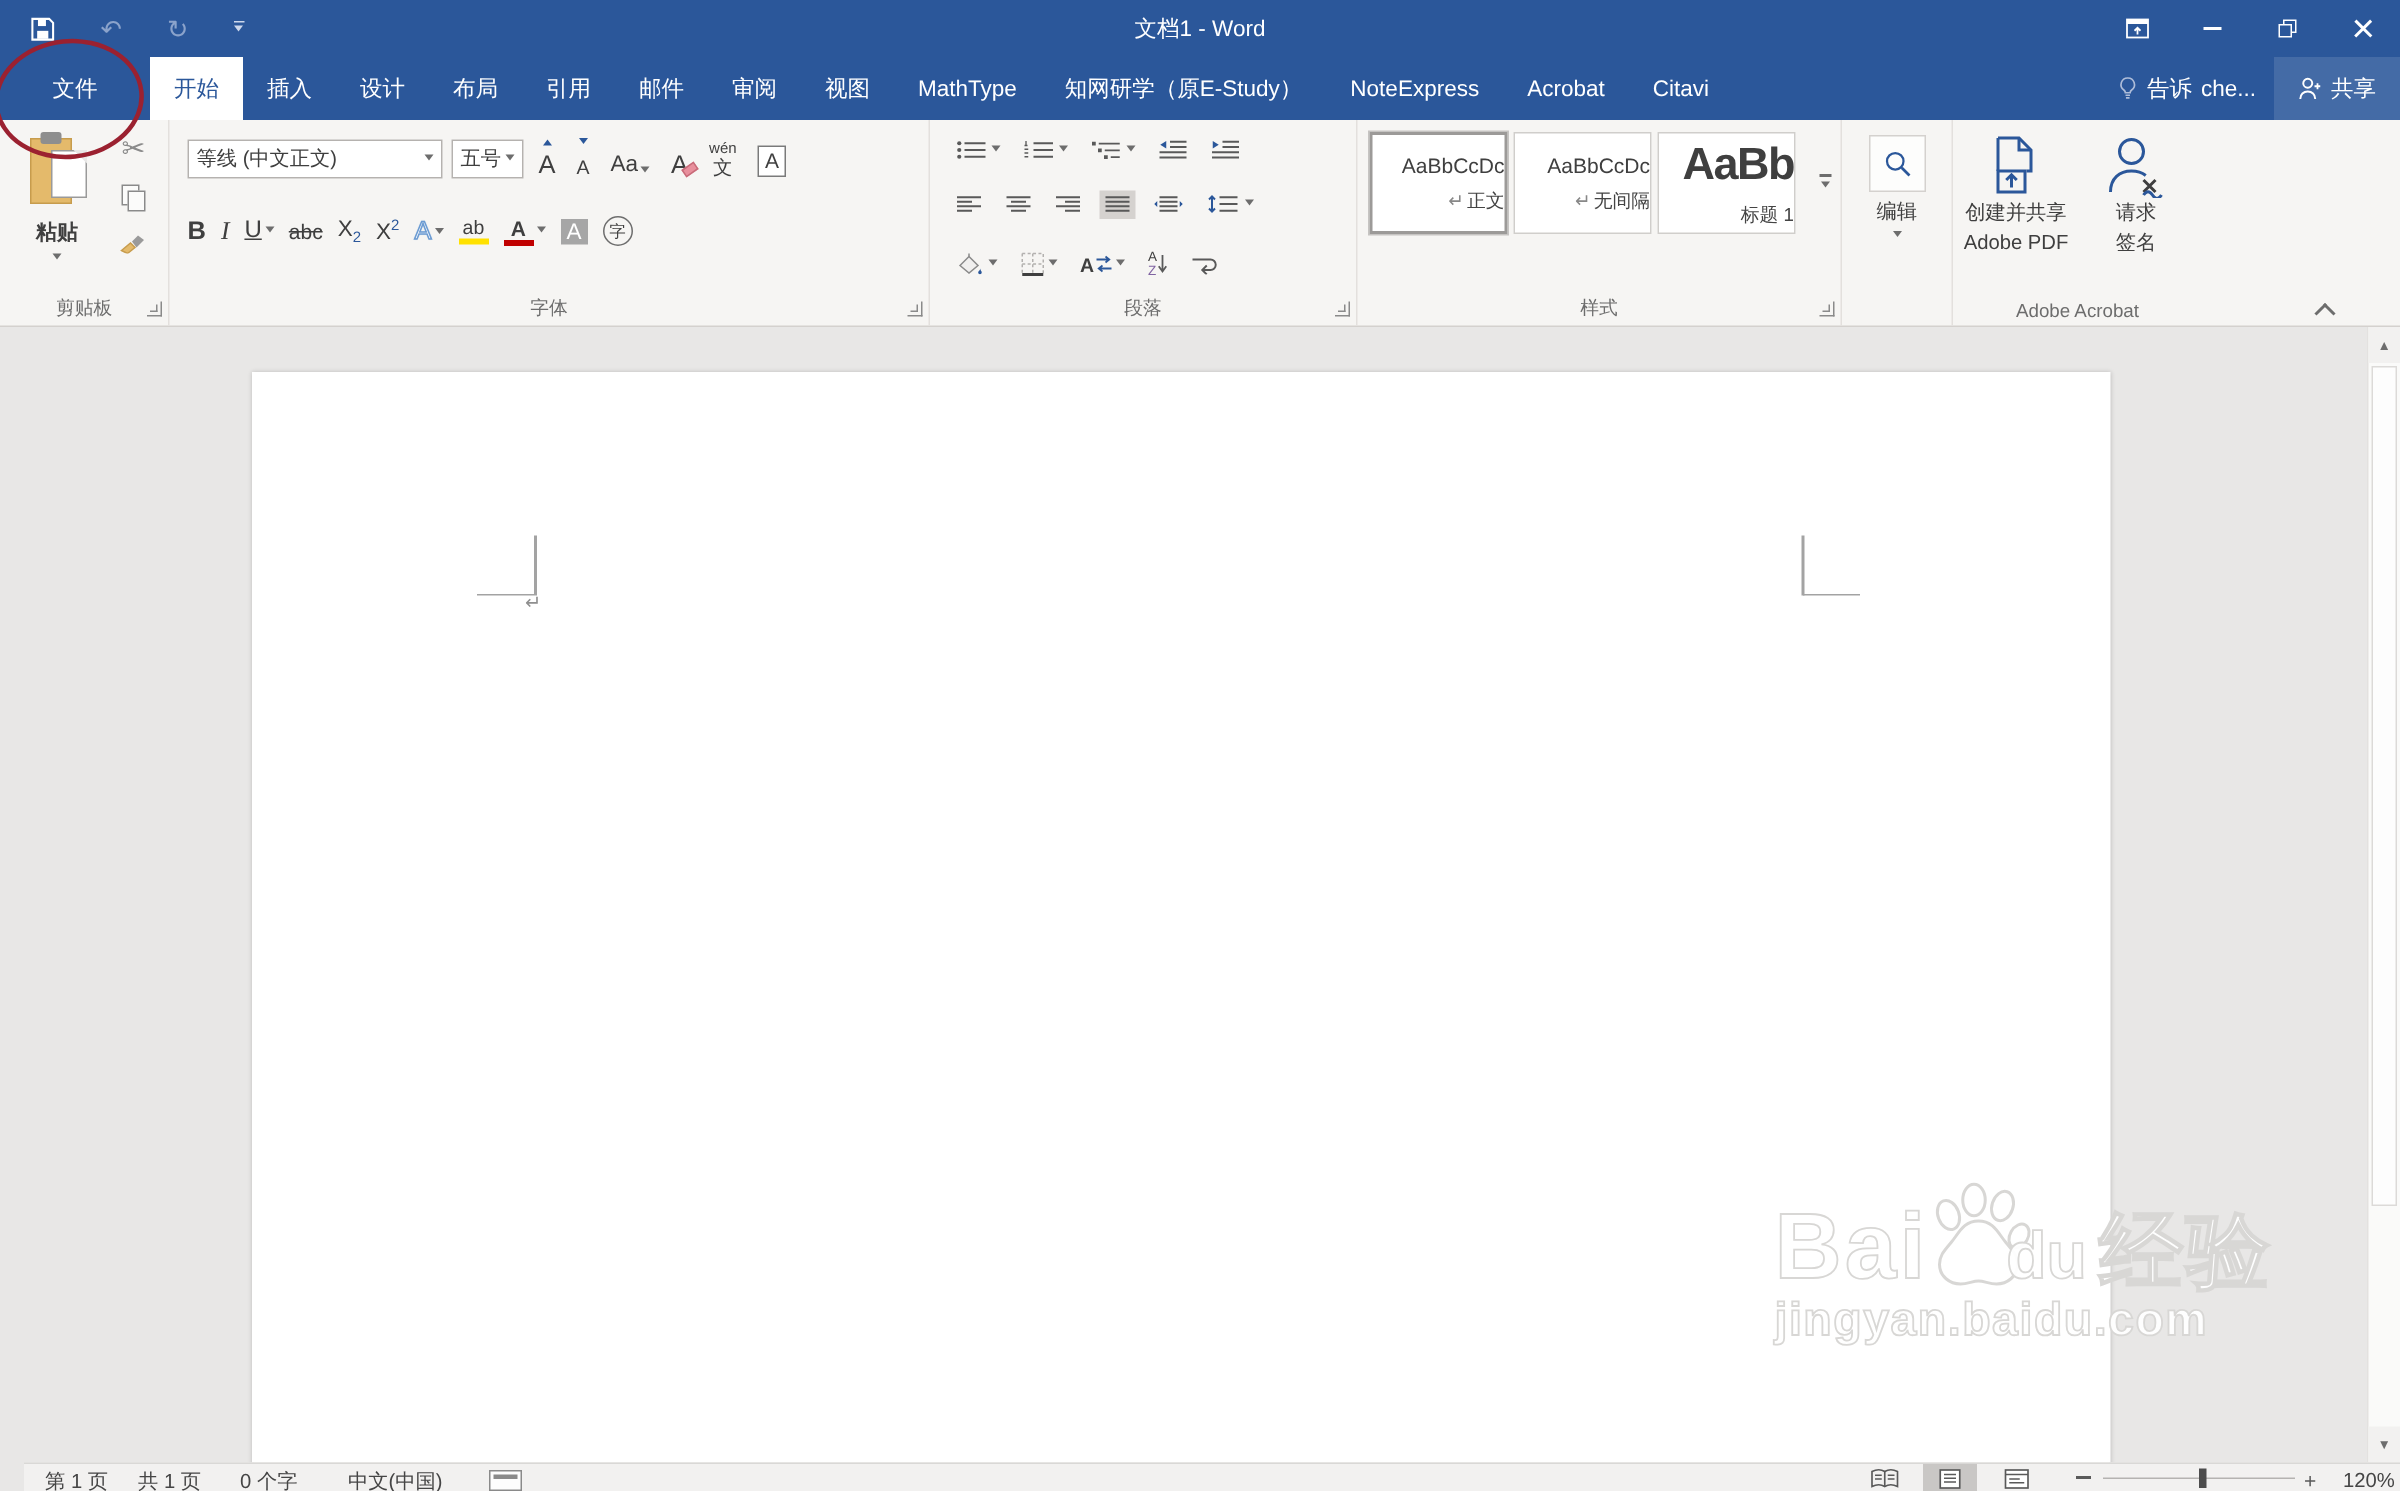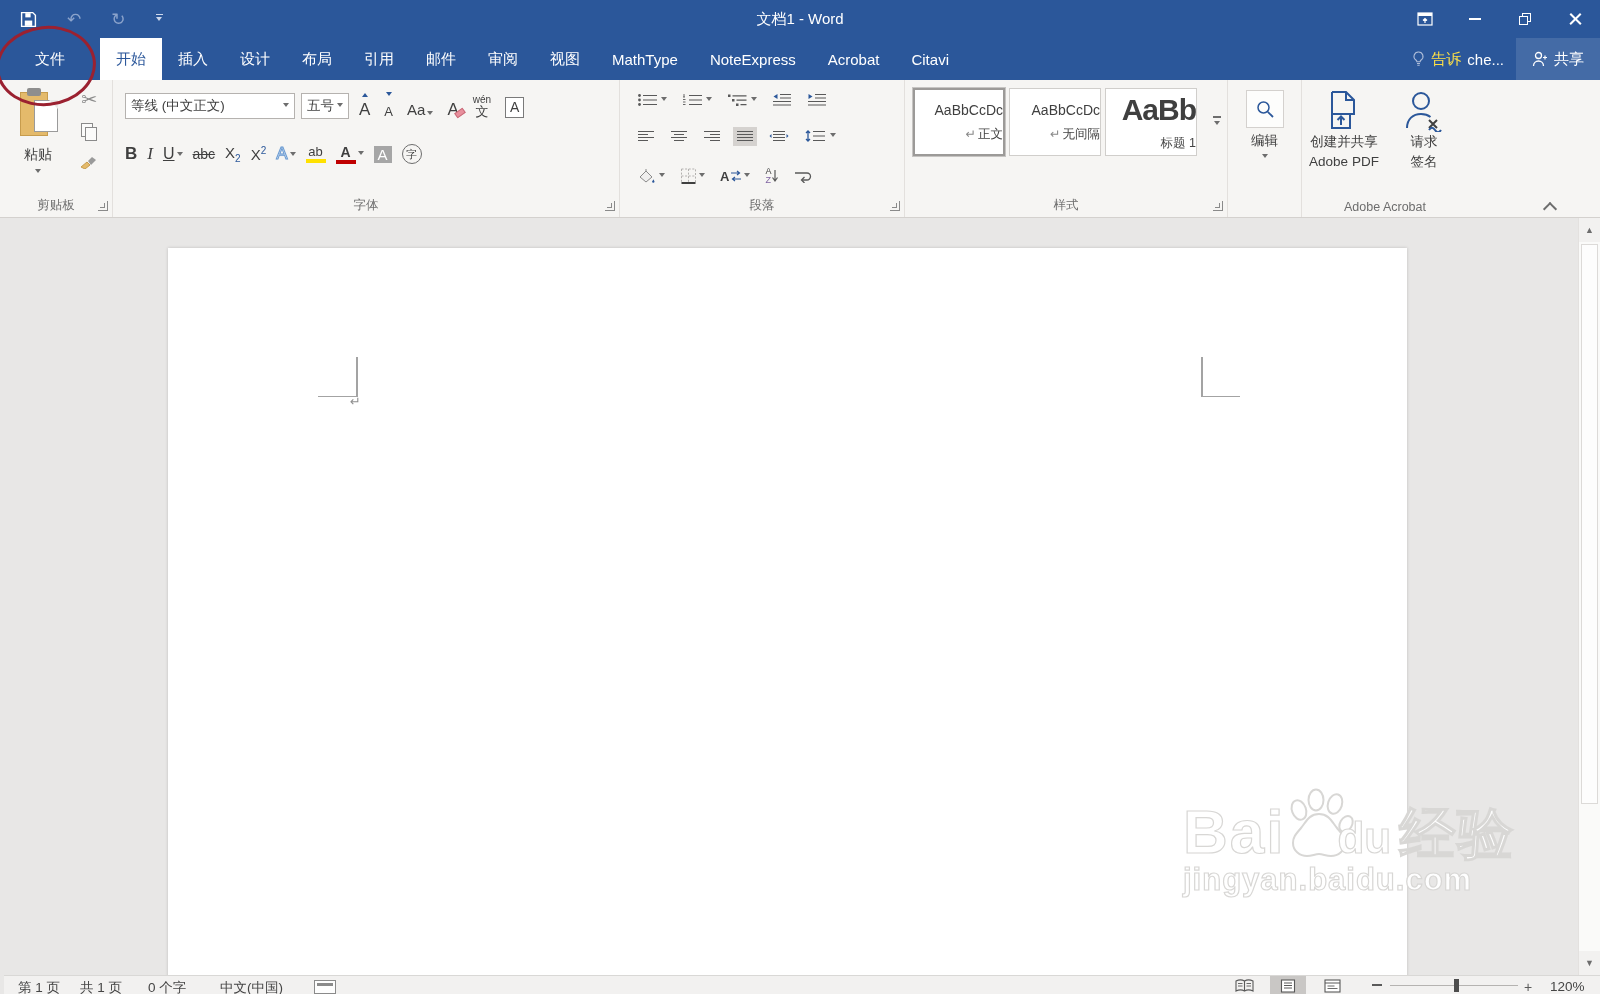--- a/index.html
+++ b/index.html
@@ -220,6 +220,7 @@
     <div class="tab">审阅</div>
     <div class="tab">视图</div>
     <div class="tab">MathType</div>
+    <div class="tab">知网研学（原E-Study）</div>
     <div class="tab">NoteExpress</div>
     <div class="tab">Acrobat</div>
     <div class="tab">Citavi</div>

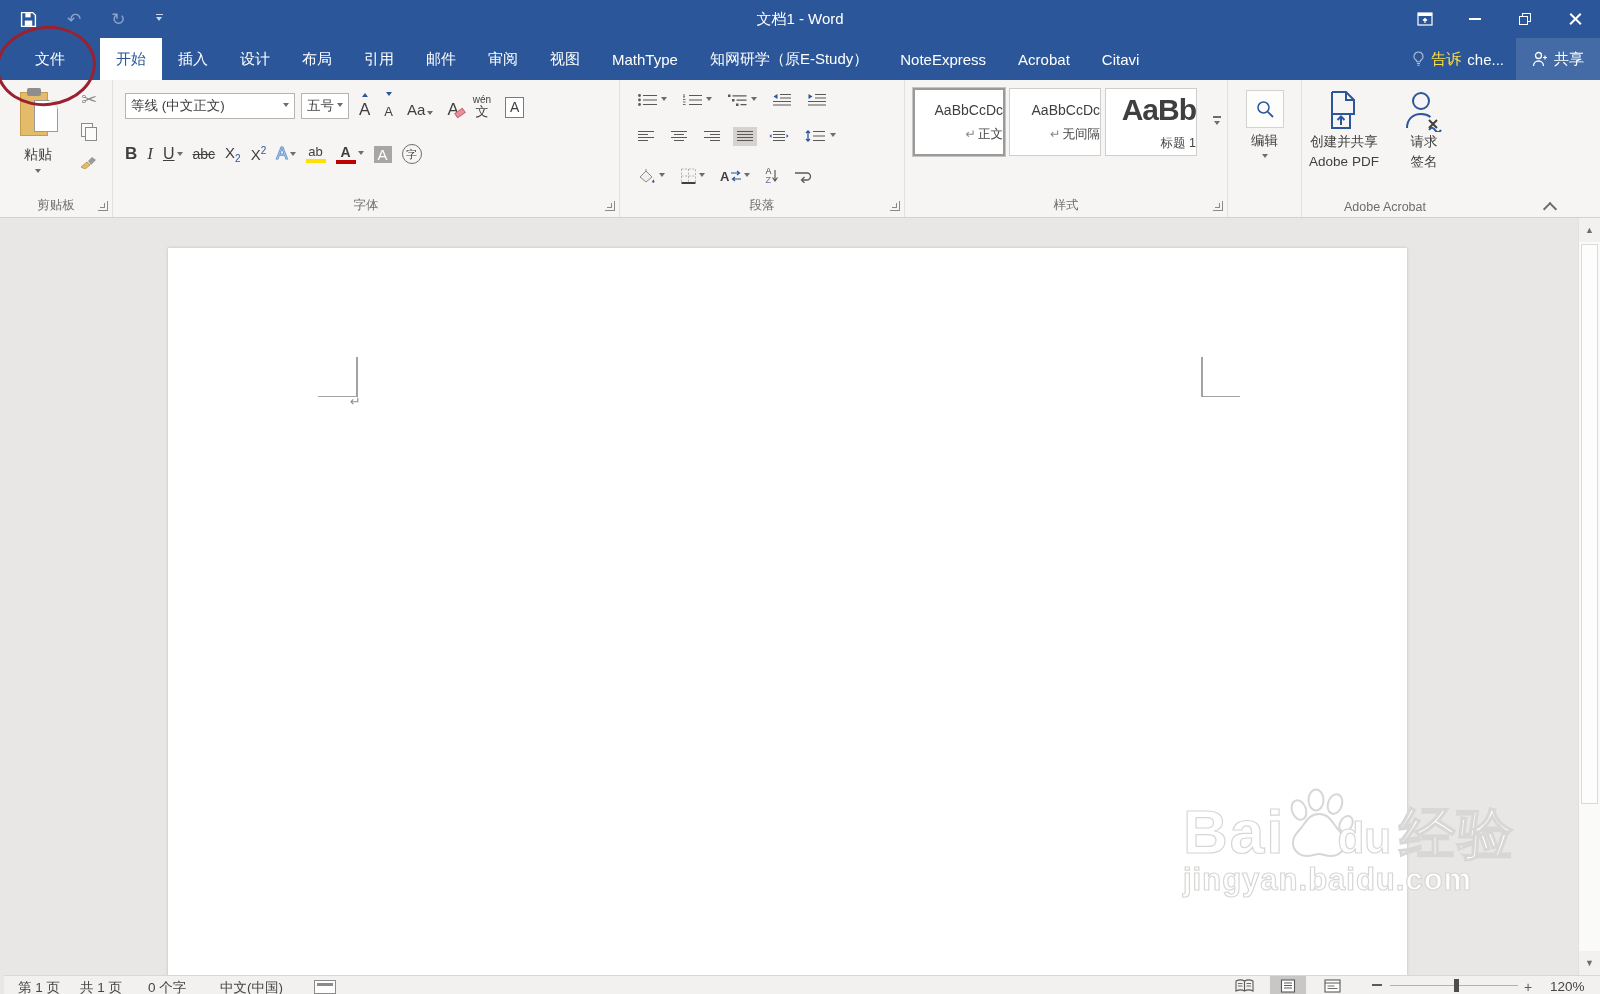--- a/index.html
+++ b/index.html
@@ -33,7 +33,7 @@
   .tab.active { background:#fff; color:#2b579a; }
   .tab-spacer { flex:1; }
   .tellme { display:flex; align-items:center; gap:6px; padding:0 12px; white-space:nowrap; }
-  .tellme .hint { color:#fde047; }
+  .tellme .hint { color:#ffffff; }
   .share-btn { display:flex; align-items:center; gap:7px; padding:0 16px; background:rgba(255,255,255,0.12); white-space:nowrap; }
 
   

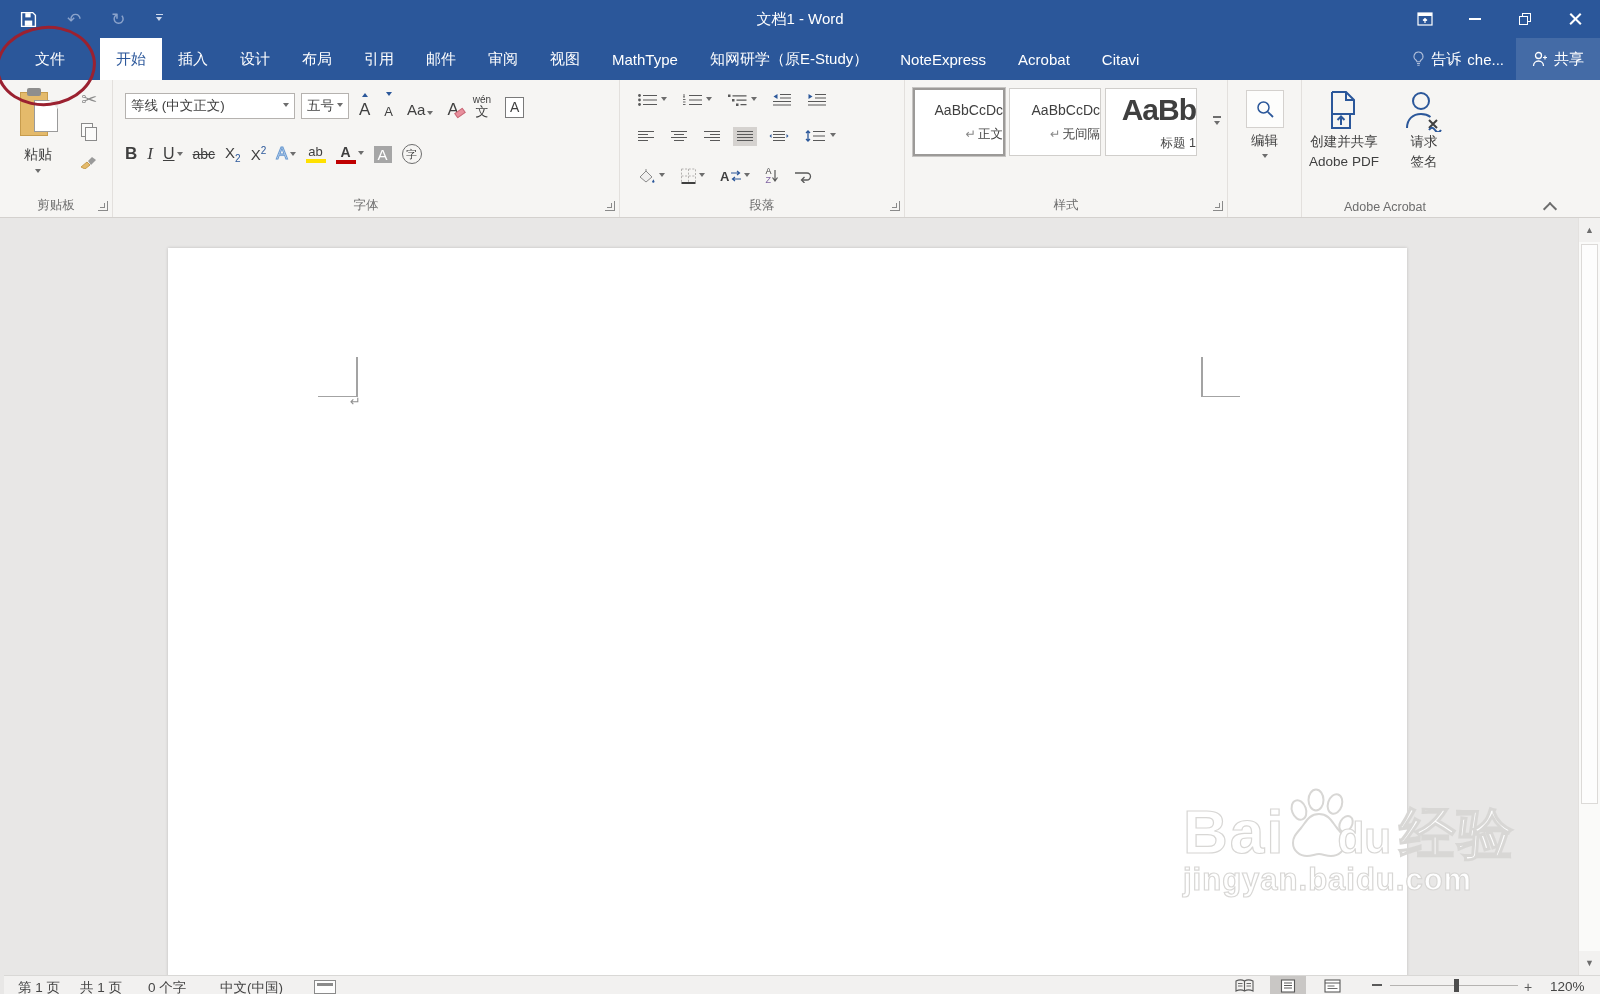--- a/index.html
+++ b/index.html
@@ -52,7 +52,7 @@
   .clipboard-art .clipp { position:absolute; left:9px; top:0; width:14px; height:8px; background:#8e8e8e; border-radius:2px; }
   .clipboard-art .sheet { position:absolute; right:0; top:12px; width:24px; height:32px; background:#fff; border:1px solid #9a9a9a; }
   .clipboard-art .sheet::after { content:""; position:absolute; right:-1px; top:-1px; border-style:solid; border-width:0 9px 9px 0; border-color:transparent #e8e7e6 transparent transparent; }
-  .paste-big .lbl { margin-top:6px; font-size:14px; }
+  .paste-big .lbl { margin-top:6px; font-size:14px;font-weight:bold; }
   .minicol { position:absolute; left:72px; top:8px; width:34px; display:flex; flex-direction:column; align-items:center; gap:12px; }
   .scissors { font-size:19px; color:#8a8a8a; transform:rotate(0deg); }
   .copy-art { position:relative; width:16px; height:18px; }

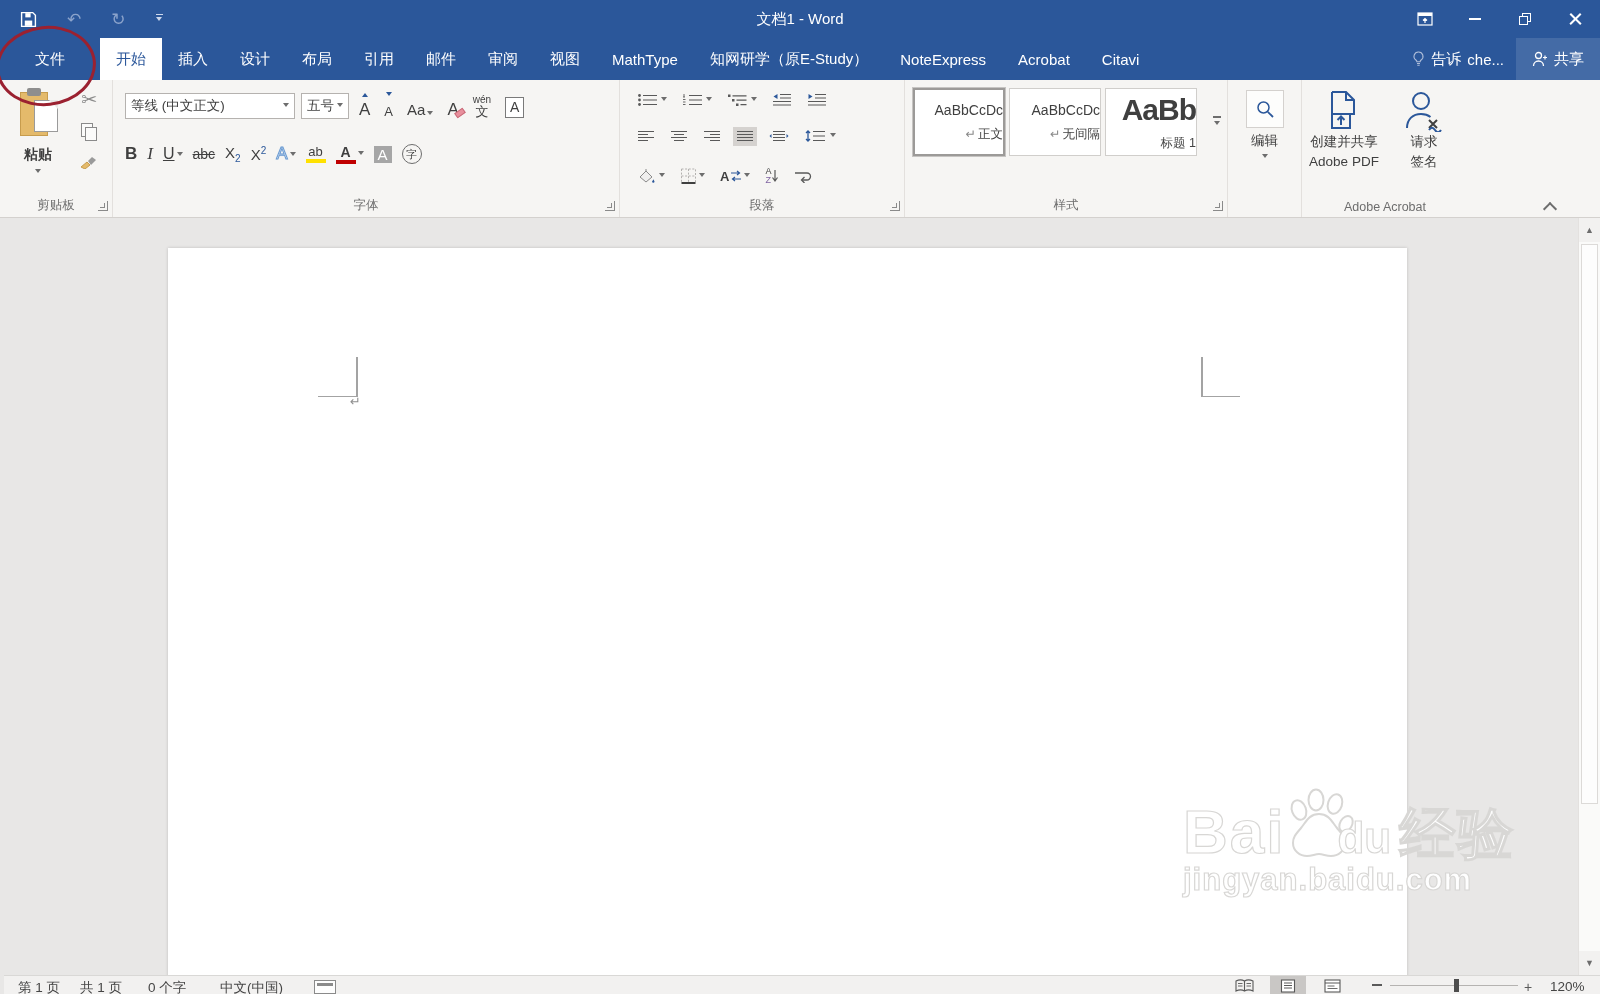--- a/index.html
+++ b/index.html
@@ -141,7 +141,7 @@
   .vs-thumb { position:absolute; left:2px; right:2px; top:26px; height:560px; background:#fdfdfd; border:1px solid #dcdad8; }
 
   
-  .statusbar { position:absolute; left:4px; right:0; bottom:0; height:19px; background:#f2f1f0; border-top:1px solid #d9d8d6; overflow:hidden; z-index:8; font-size:13.5px; color:#454545; }
+  .statusbar { position:absolute; left:16px; right:0; bottom:0; height:19px; background:#f2f1f0; border-top:1px solid #d9d8d6; overflow:hidden; z-index:8; font-size:13.5px; color:#454545; }
   .sb-item { position:absolute; top:3px; white-space:nowrap; }
   .kbd-icon { position:absolute; top:4px; width:22px; height:14px; border:1px solid #8a8a8a; background:#fdfdfd; }
   .kbd-icon::before { content:""; position:absolute; left:2px; top:2px; right:2px; height:3px; background:#8a8a8a; }

